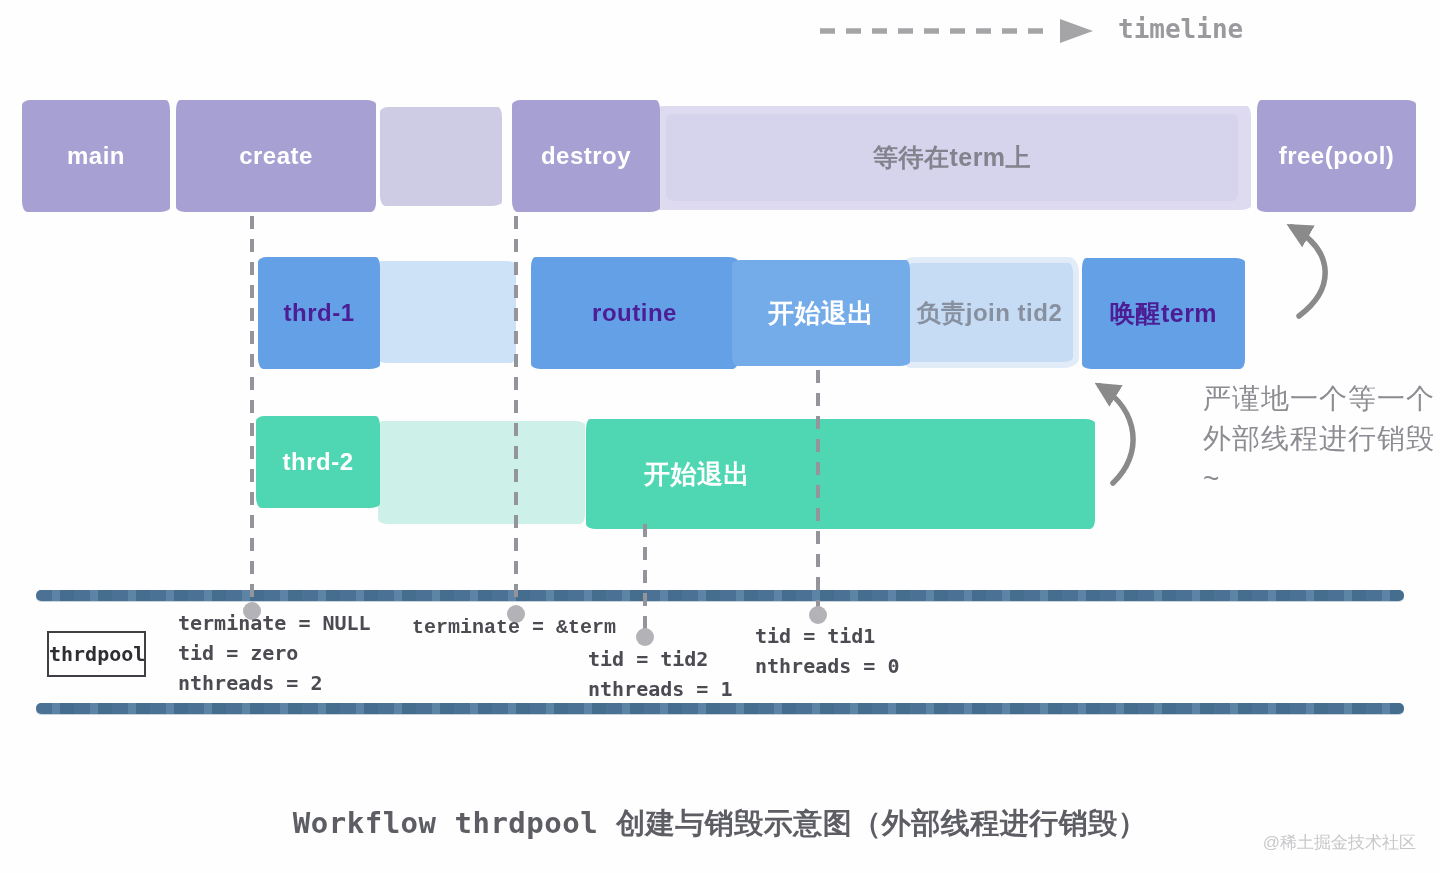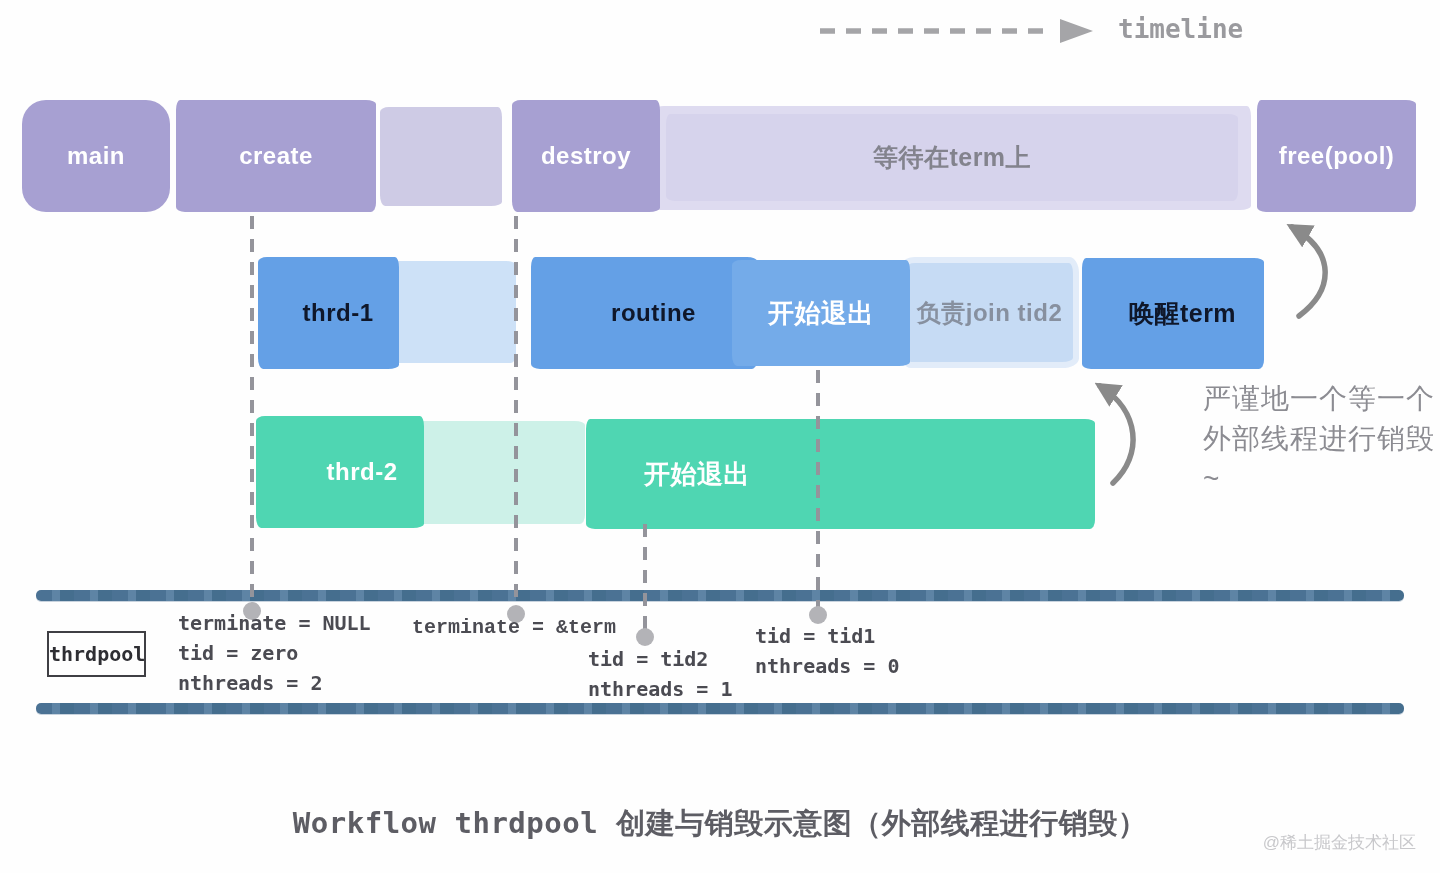--- a/index.html
+++ b/index.html
@@ -57,7 +57,7 @@
 
 <div class="block purple-pale rough" style="left:655px;top:106px;width:596px;height:104px;"></div>
 
-<div class="block purple rough" style="left:22px;top:100px;width:148px;height:112px;border-radius:24px;">
+<div class="block purple rough" style="left:22px;top:100px;width:148px;height:112px;">
   <span>main</span>
 </div>
 

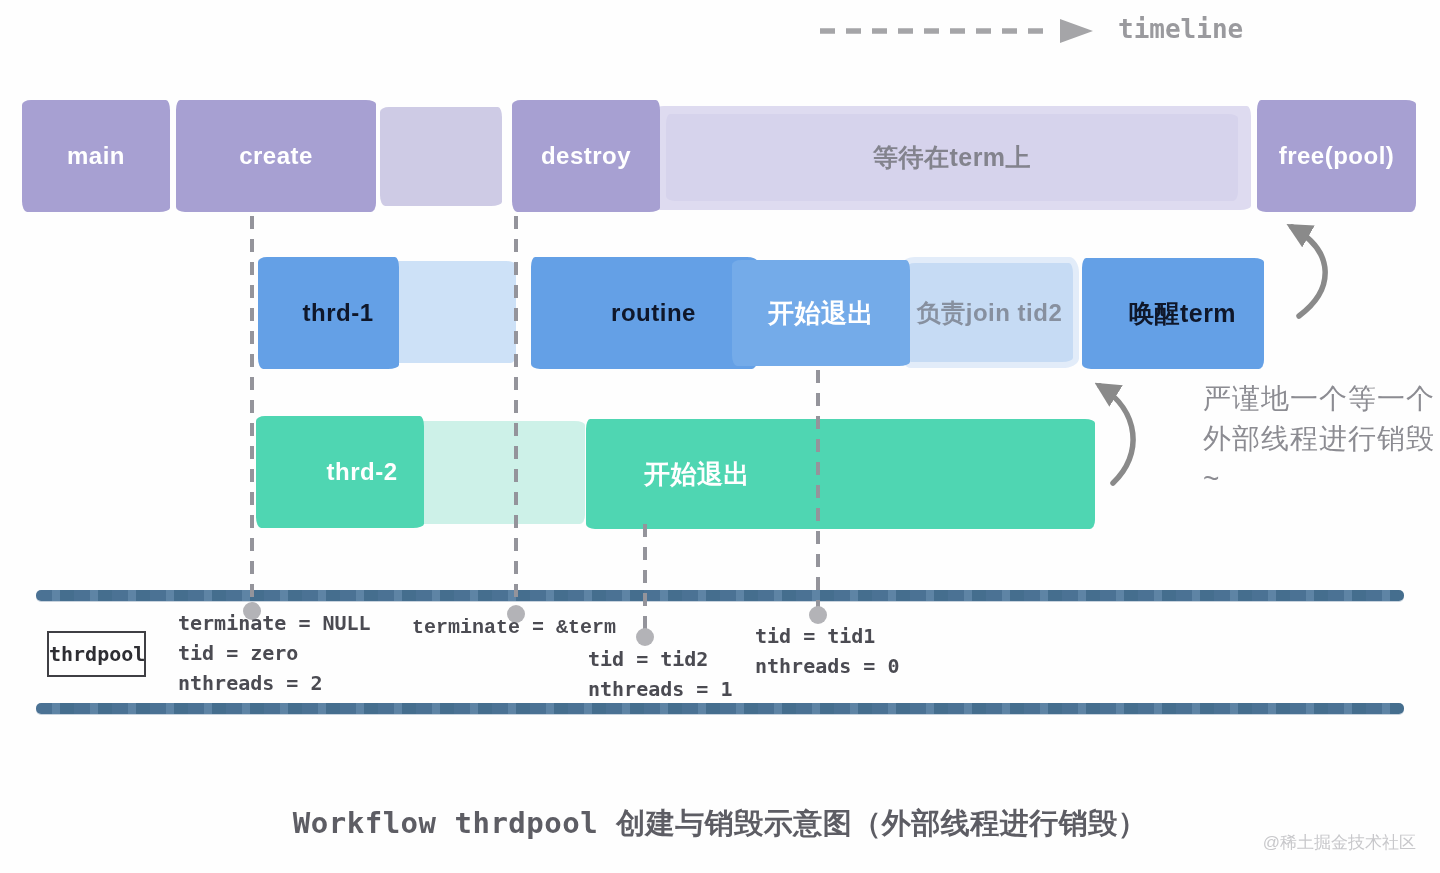--- a/index.html
+++ b/index.html
@@ -18,7 +18,7 @@
   .purple-pale {background:#dedbf0;z-index:1;}
   .purple-light{background:#cecbe5;z-index:2;}
   .purple-mid  {background:#d6d3ec;color:#83838d;z-index:2;}
-  .blue        {background:#64a0e6;color:#0f172a;padding-left:19px;}
+  .blue        {background:#64a0e6;color:#4c1d95;}
   .blue2       {background:#74abe9;color:#ffffff;}
   .blue-light  {background:rgba(201,222,246,.92);z-index:2;}
   .blue-mid    {background:#c6dbf4;color:#87909f;z-index:2;box-shadow:0 0 0 6px #e2ecf9;}

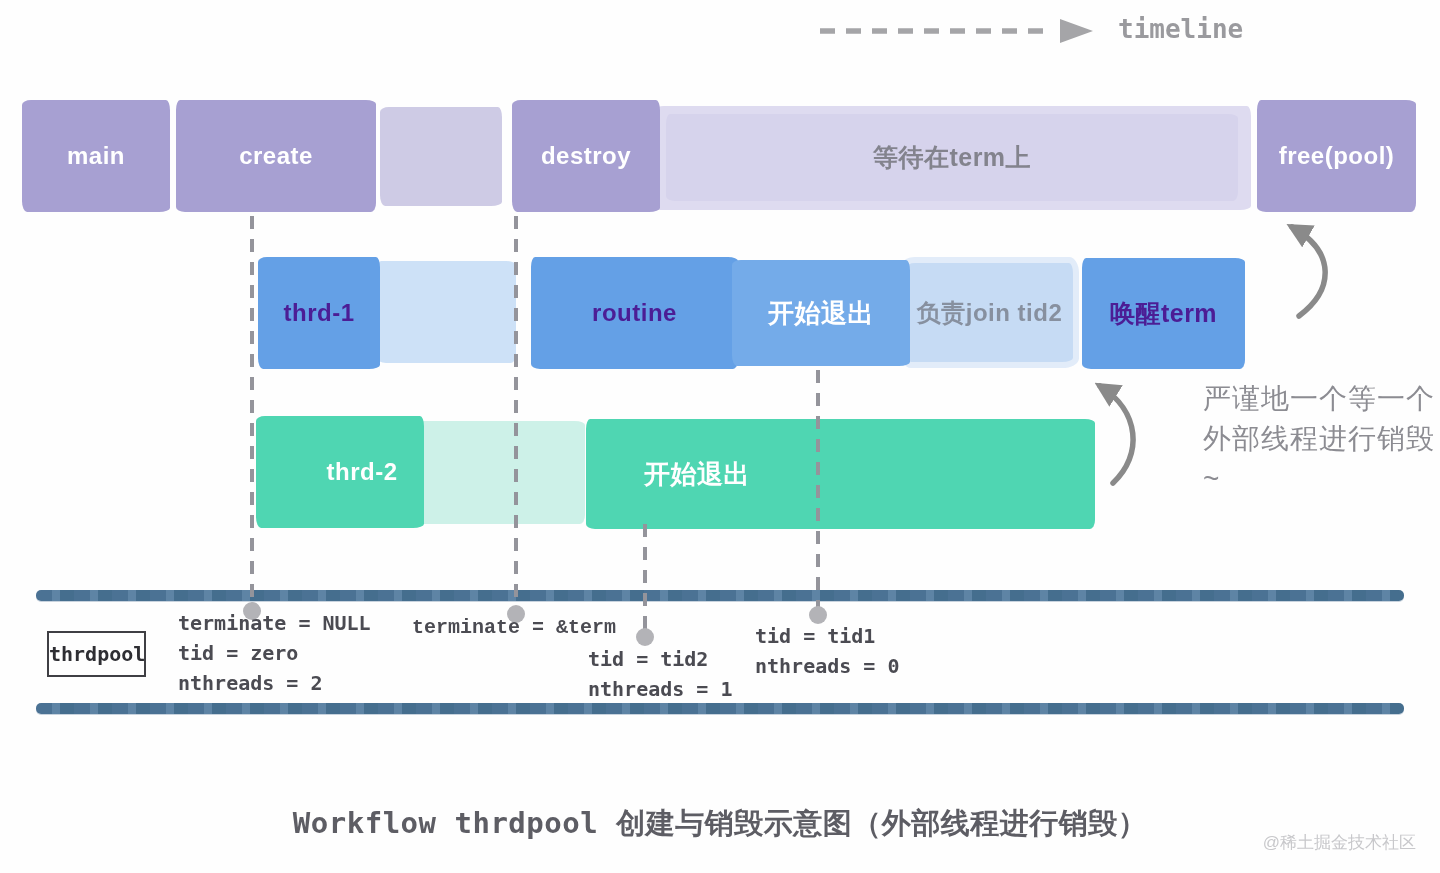--- a/index.html
+++ b/index.html
@@ -101,7 +101,7 @@
   <span>唤醒term</span>
 </div>
 
-<div class="block teal rough" style="left:256px;top:416px;width:124px;height:112px;padding-left:44px;">
+<div class="block teal rough" style="left:256px;top:416px;width:124px;height:92px;">
   <span>thrd-2</span>
 </div>
 

